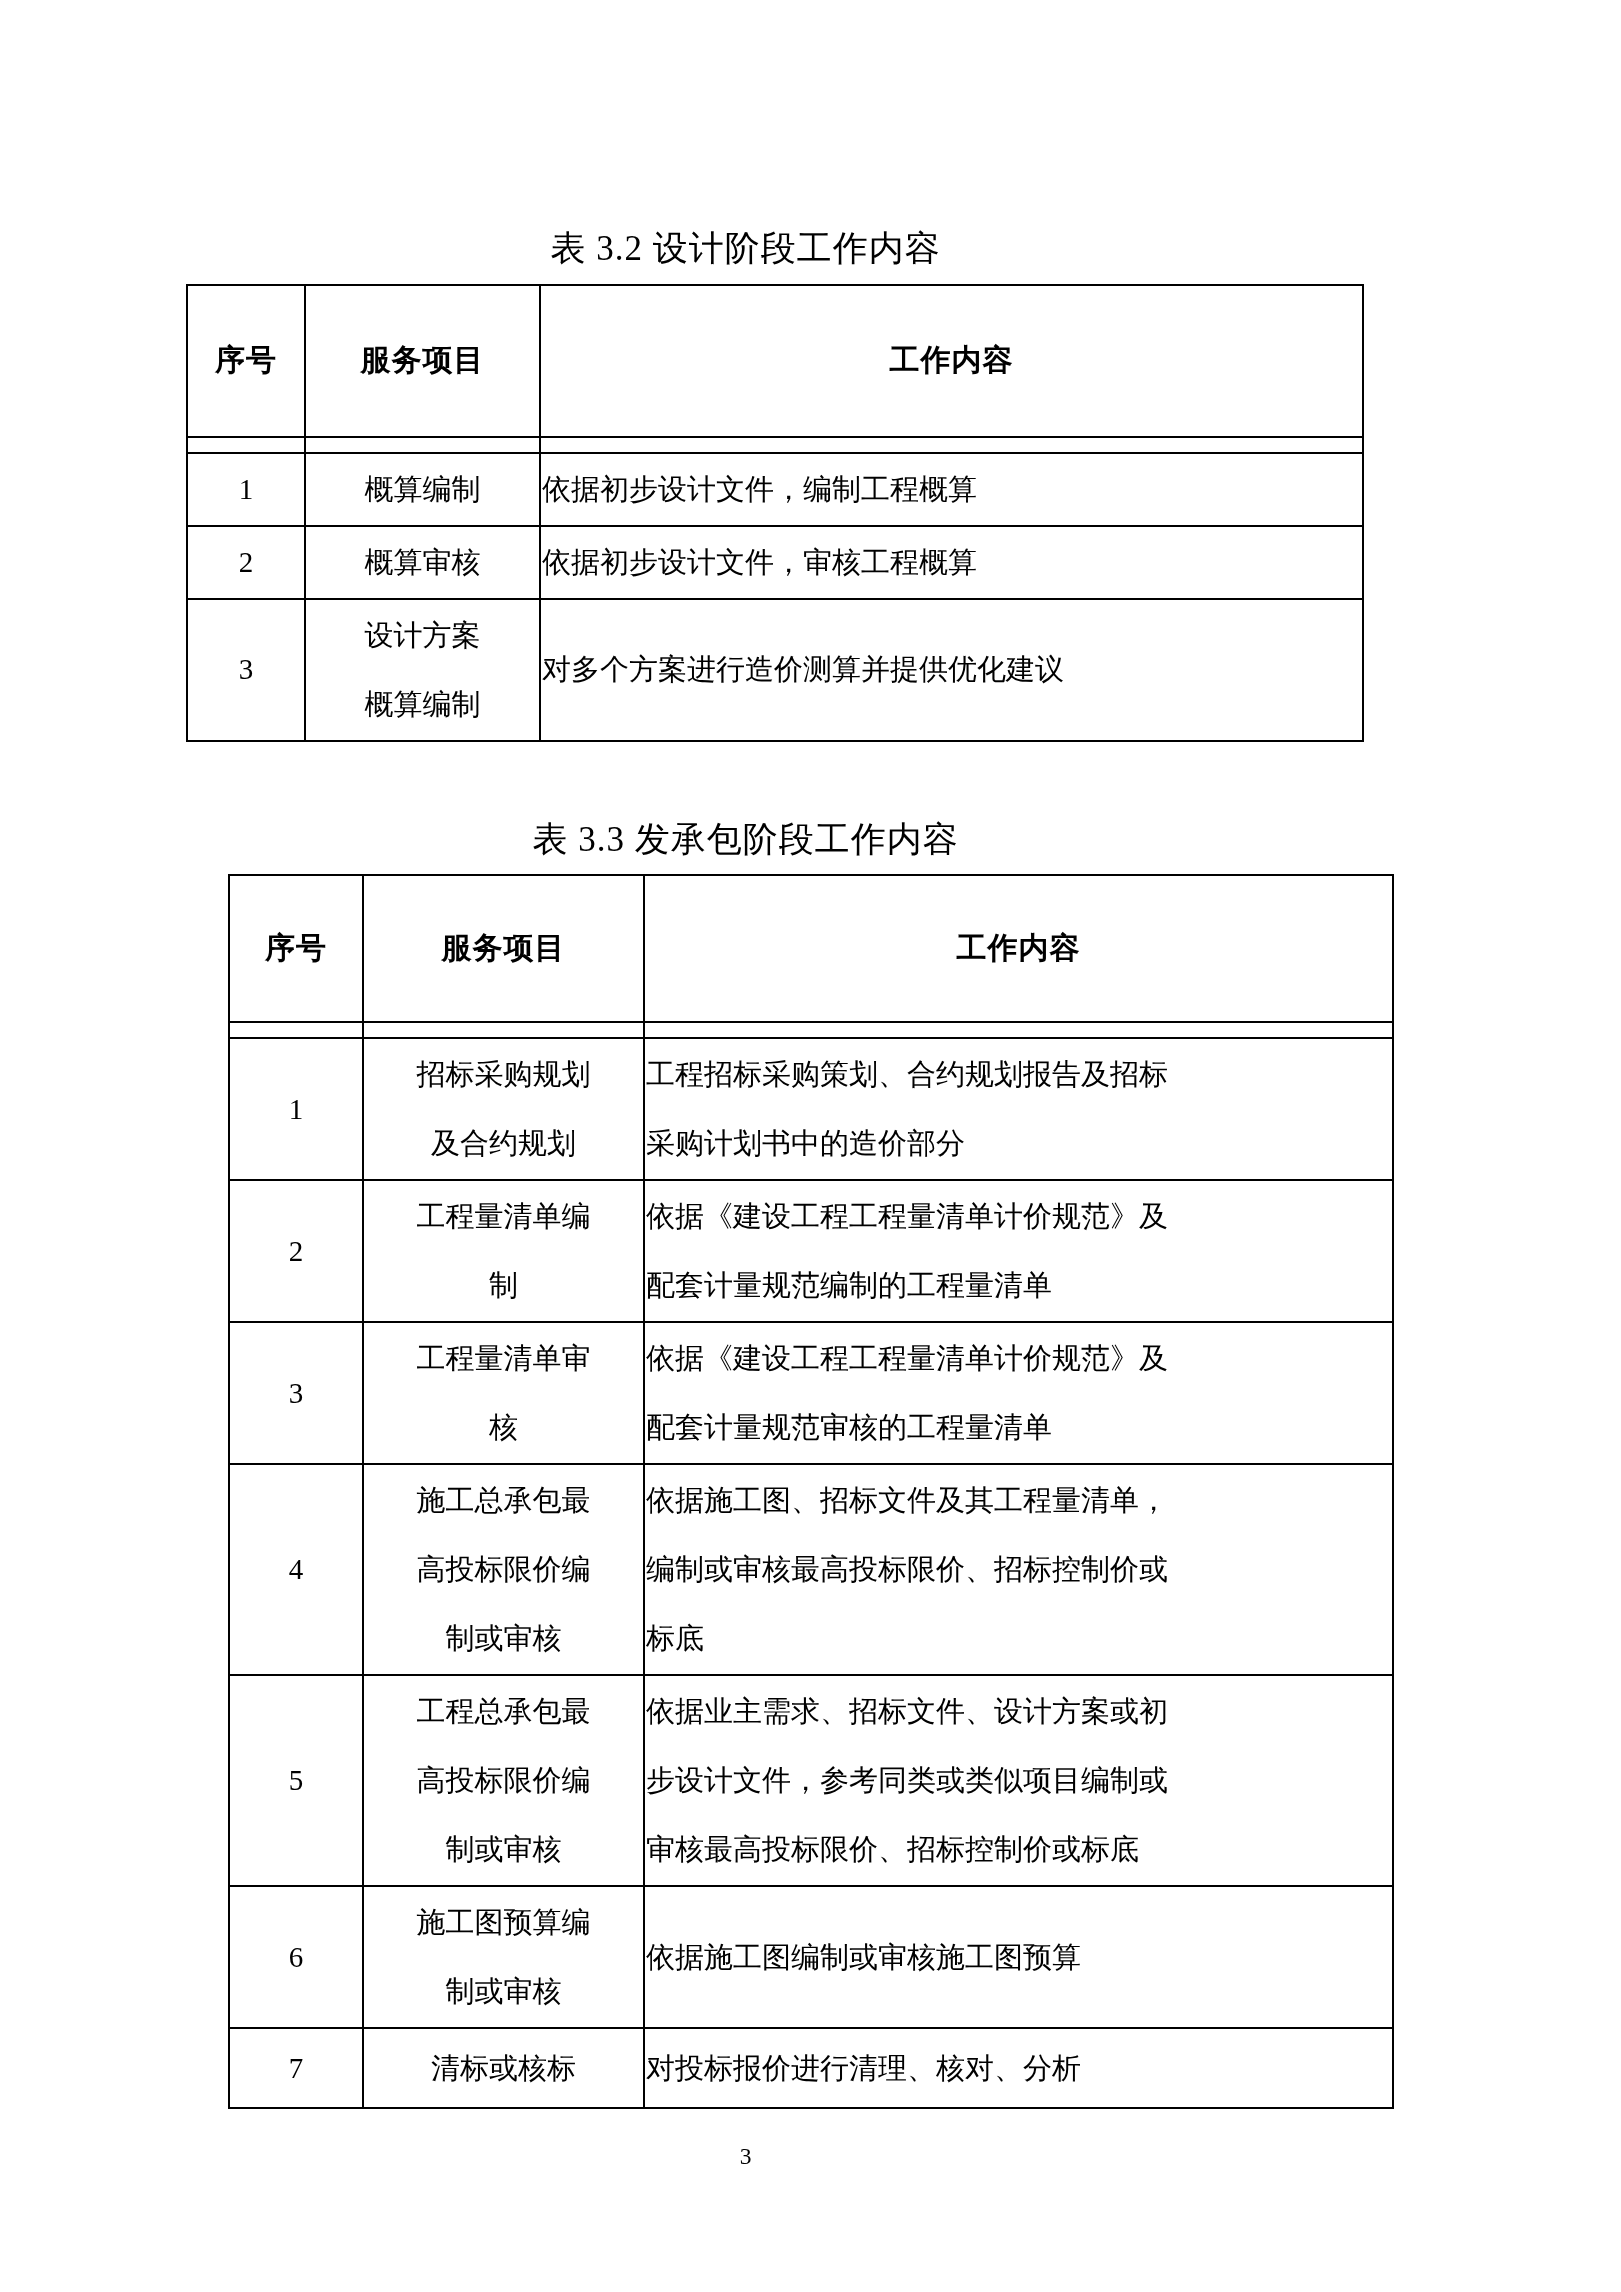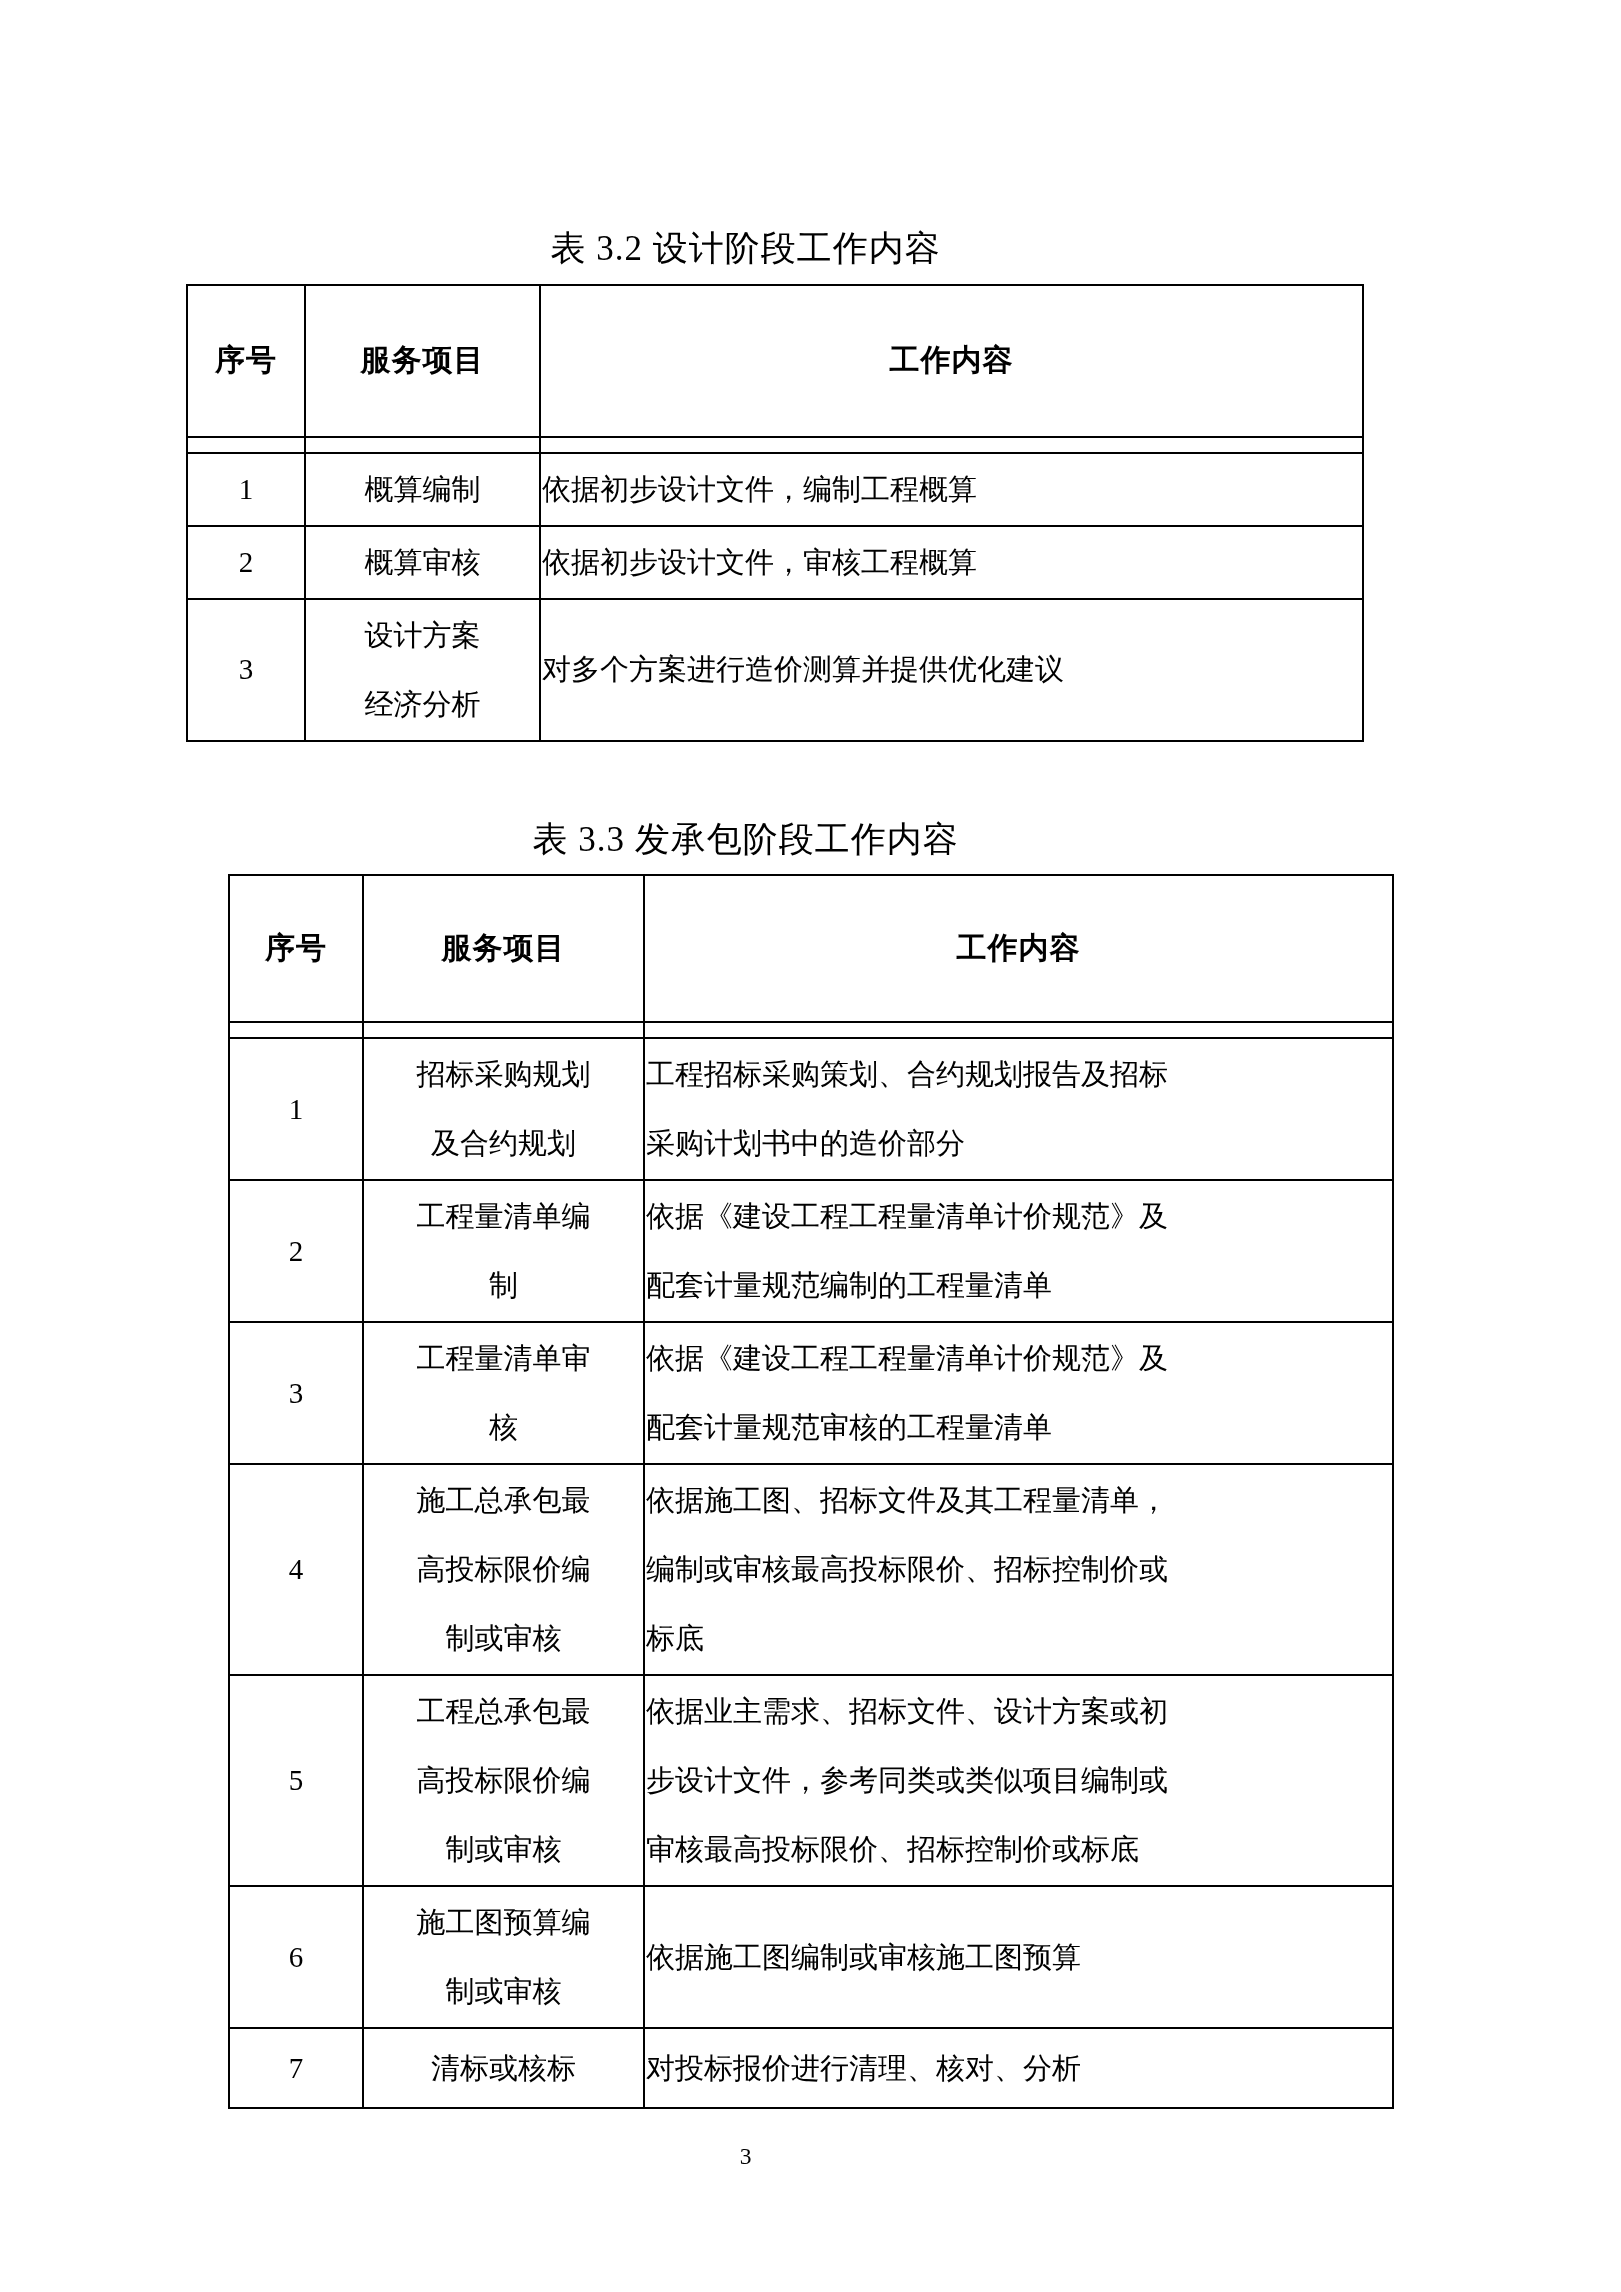--- a/index.html
+++ b/index.html
@@ -127,7 +127,7 @@
     <tr class="h-140">
       <td class="cell cell-no">3</td>
       <td class="cell cell-service">设计方案
-经济分析</td>
+概算编制</td>
       <td class="cell cell-content">对多个方案进行造价测算并提供优化建议</td>
     </tr>
   </tbody>

